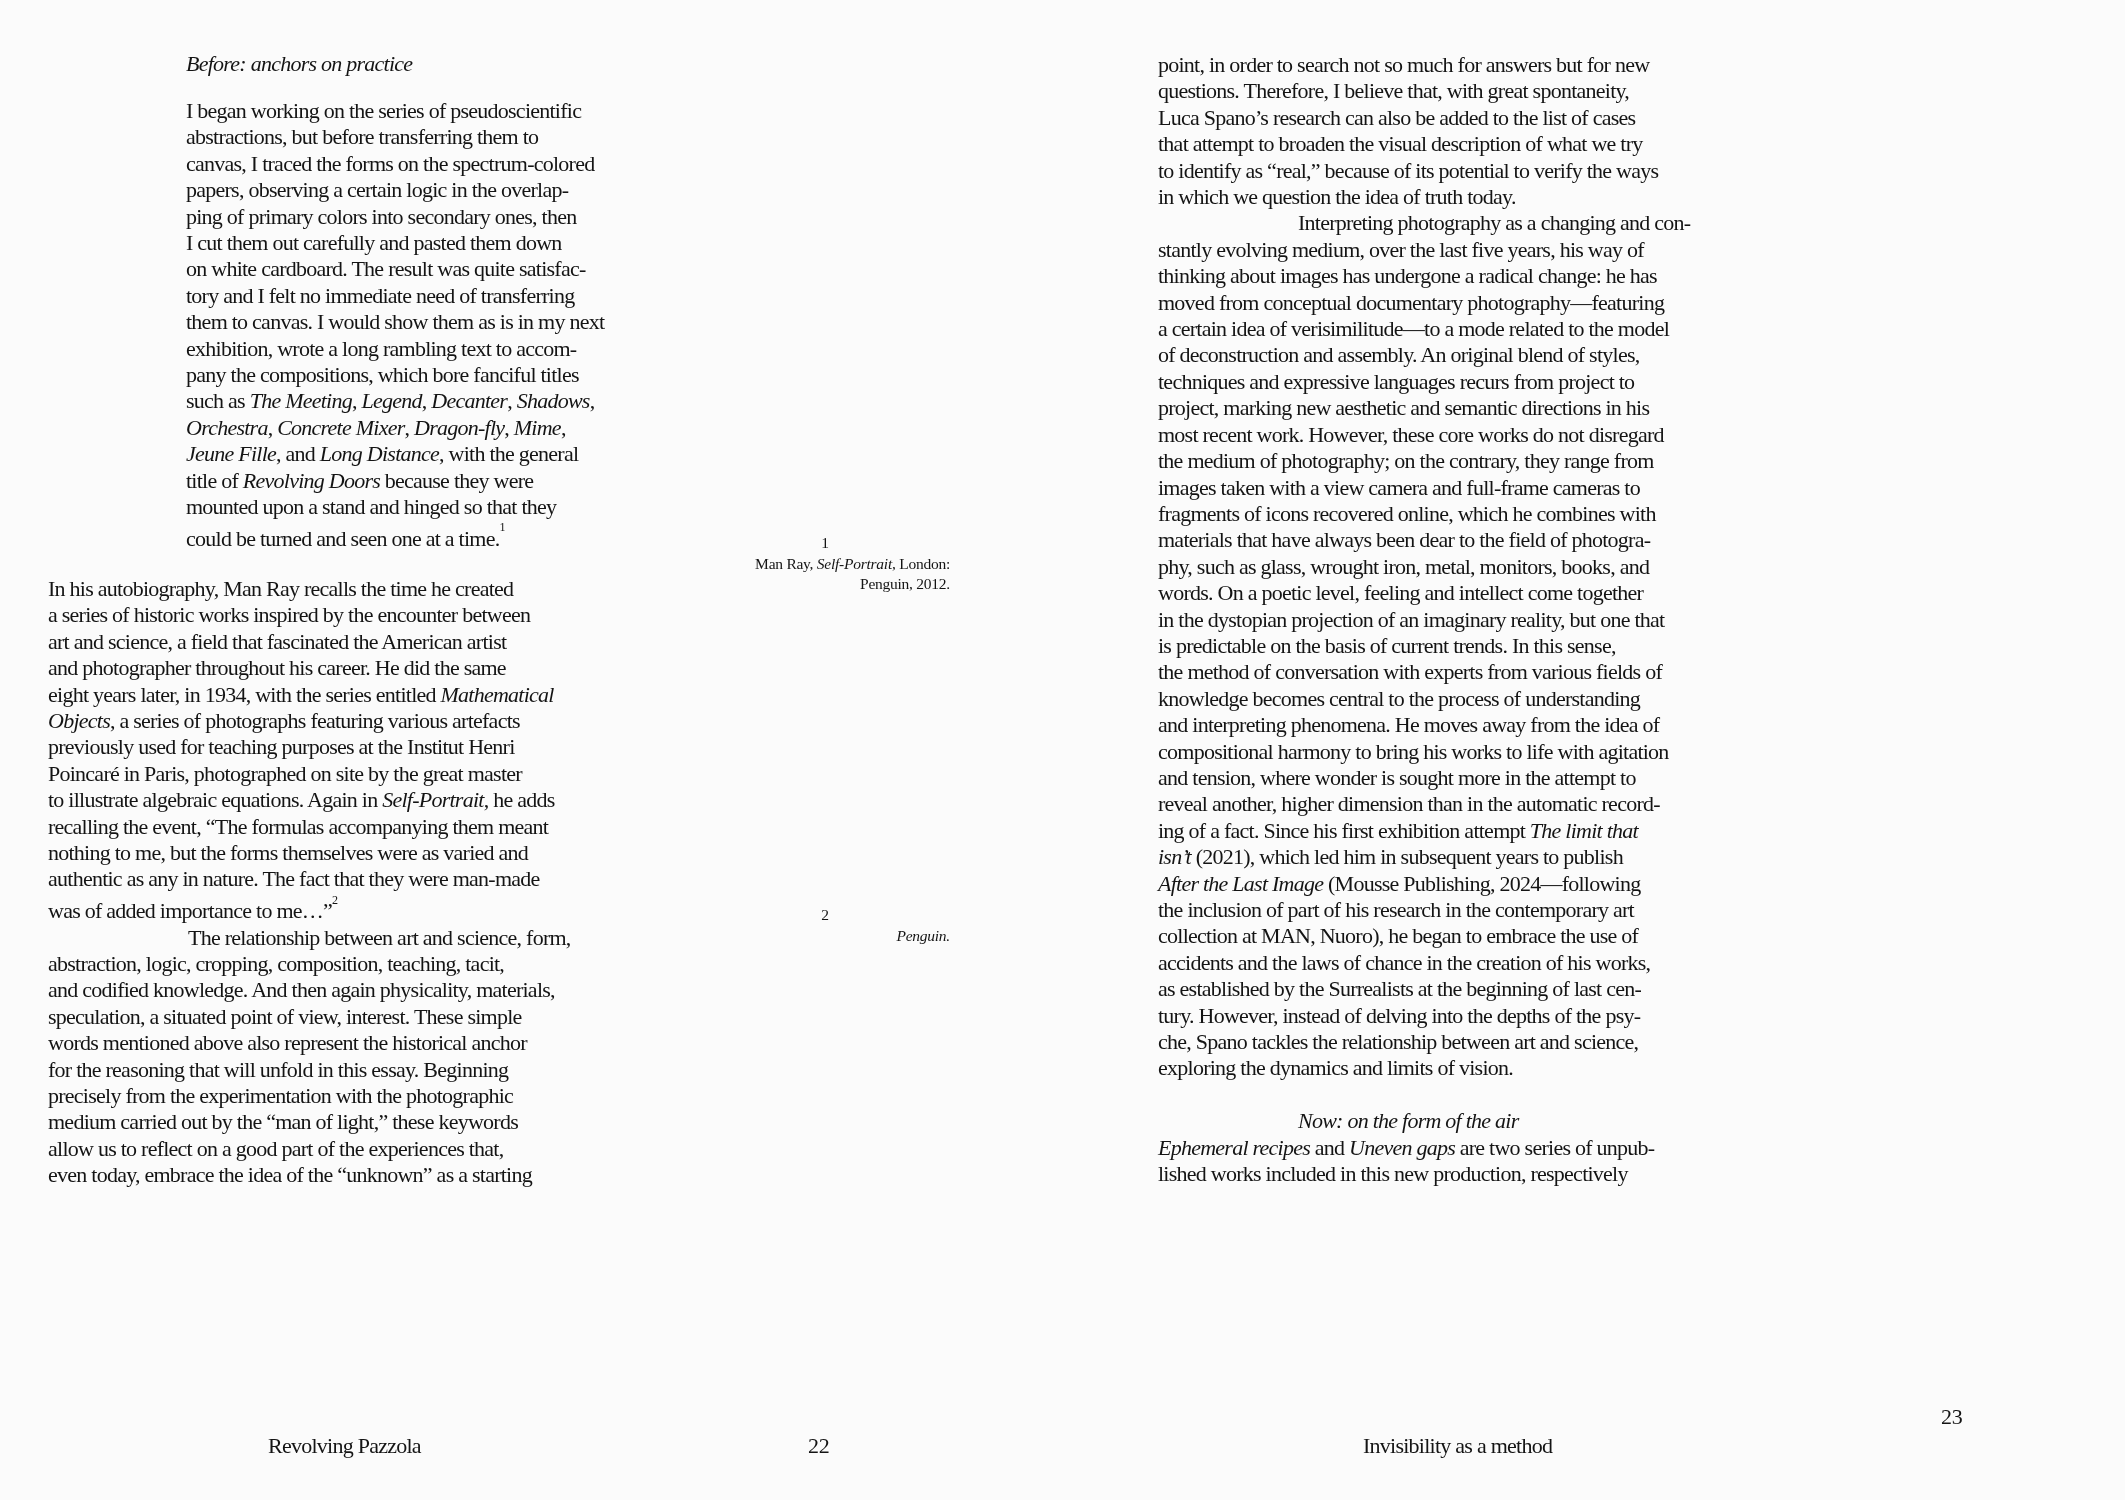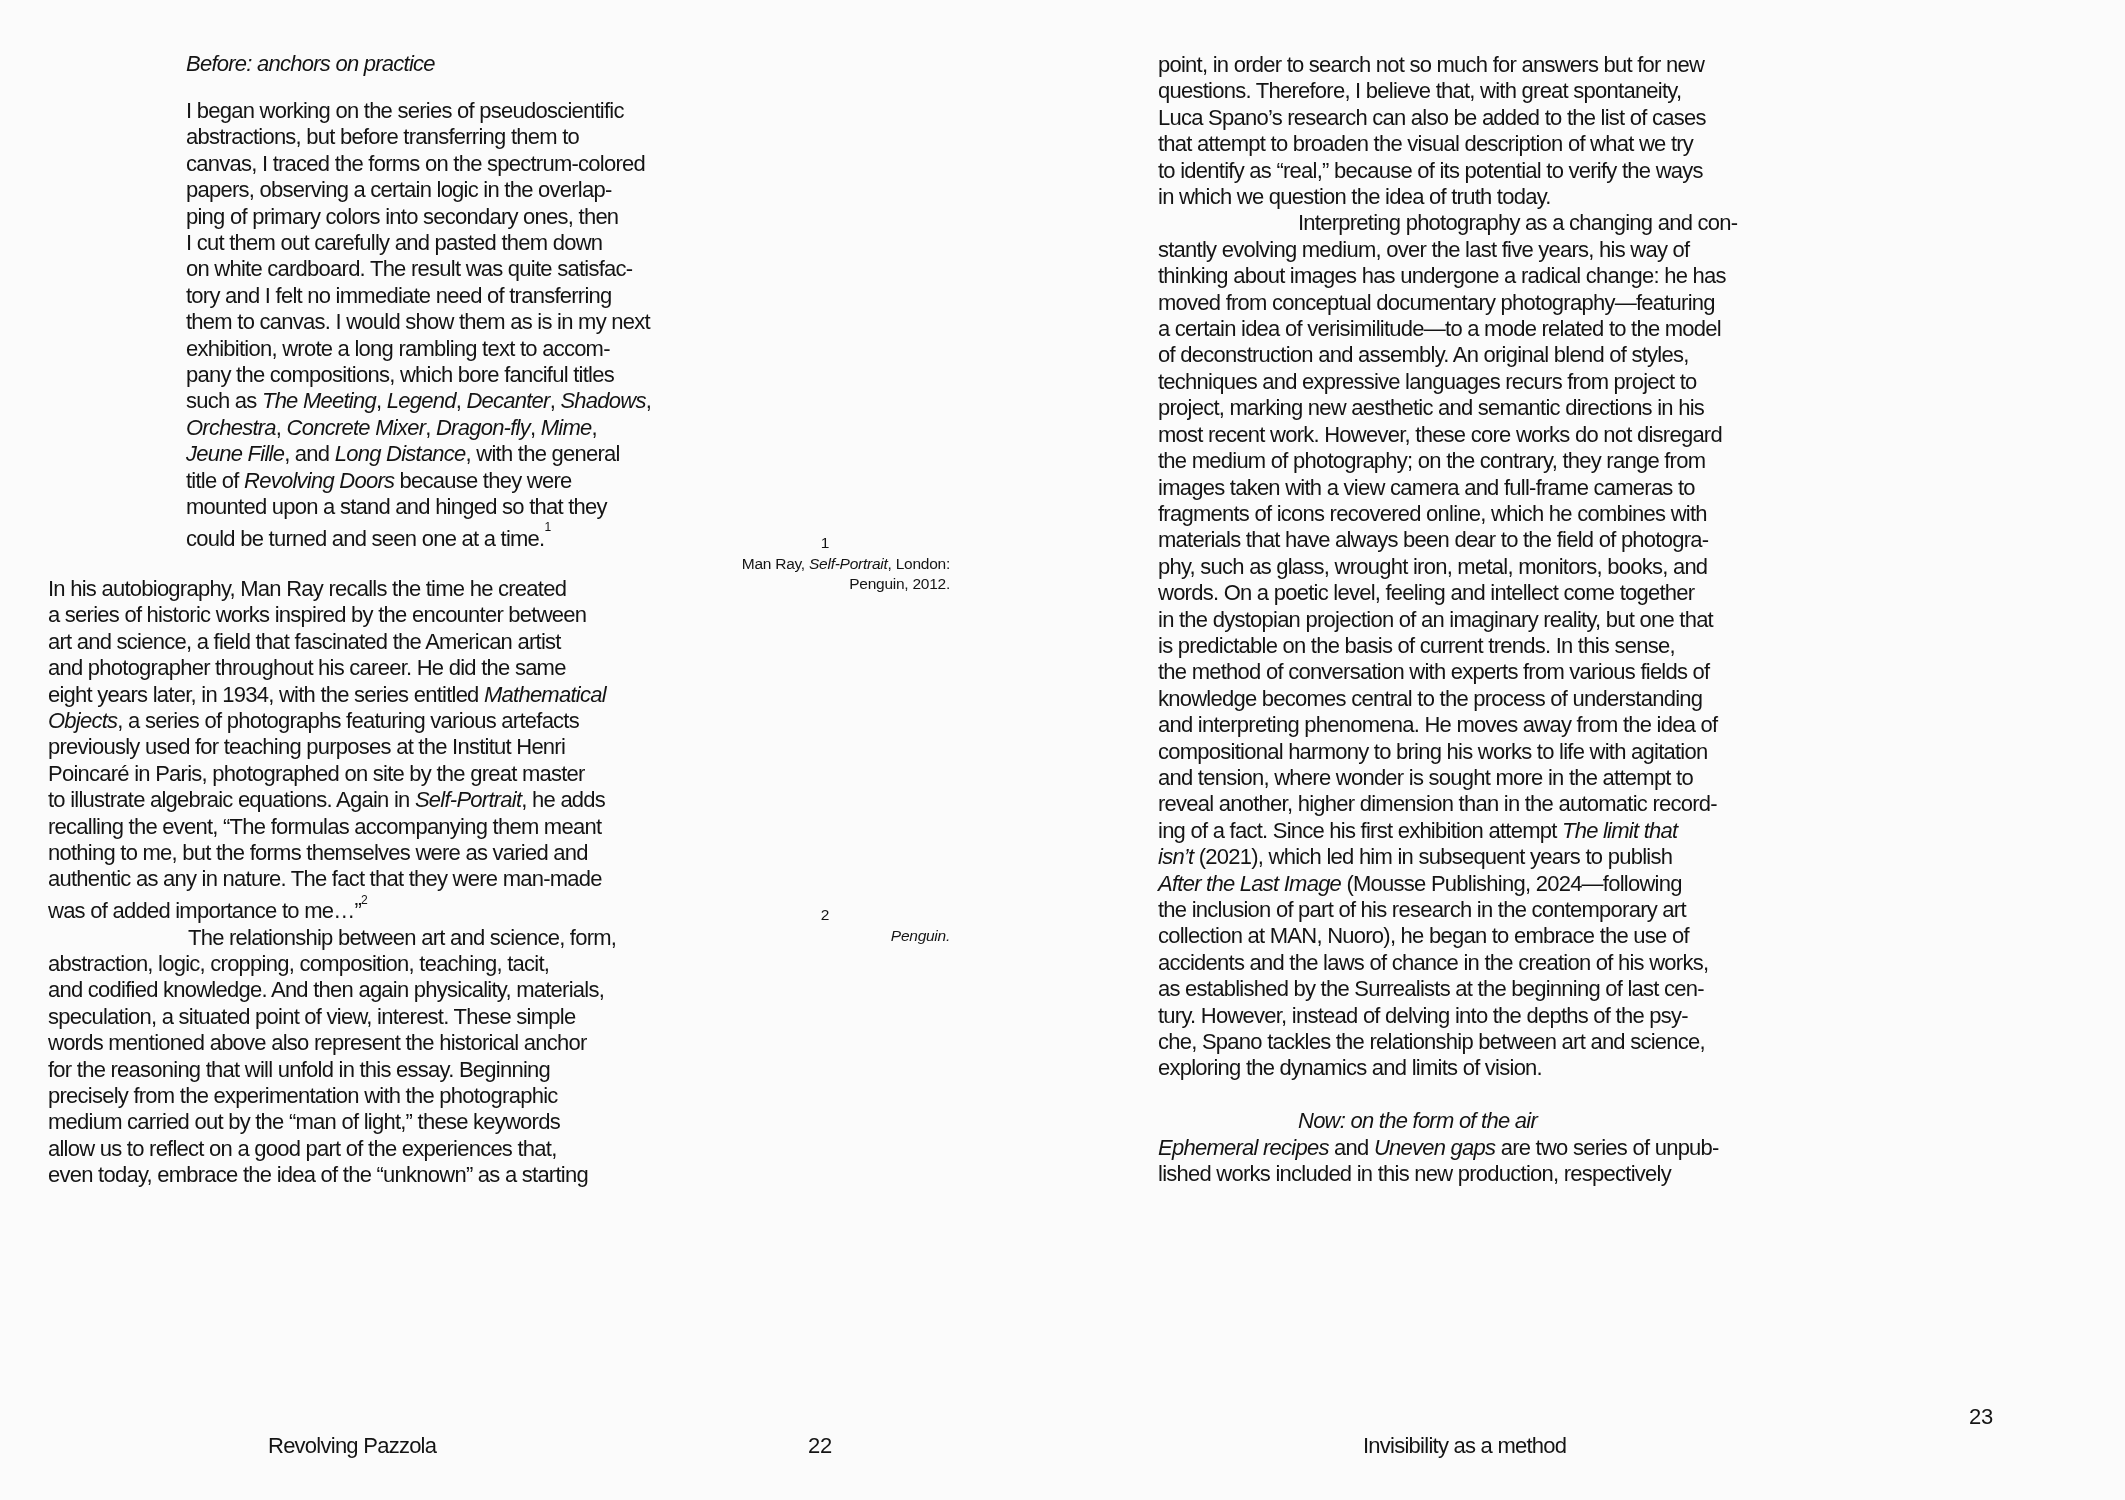--- a/index.html
+++ b/index.html
@@ -13,7 +13,7 @@
     width:2125px;
     height:1500px;
     background:var(--paper);
-    font-family:Liberation Sans, sans-serif;
+    font-family:Liberation Serif, serif;
     color:var(--ink);
     overflow:hidden;
   }

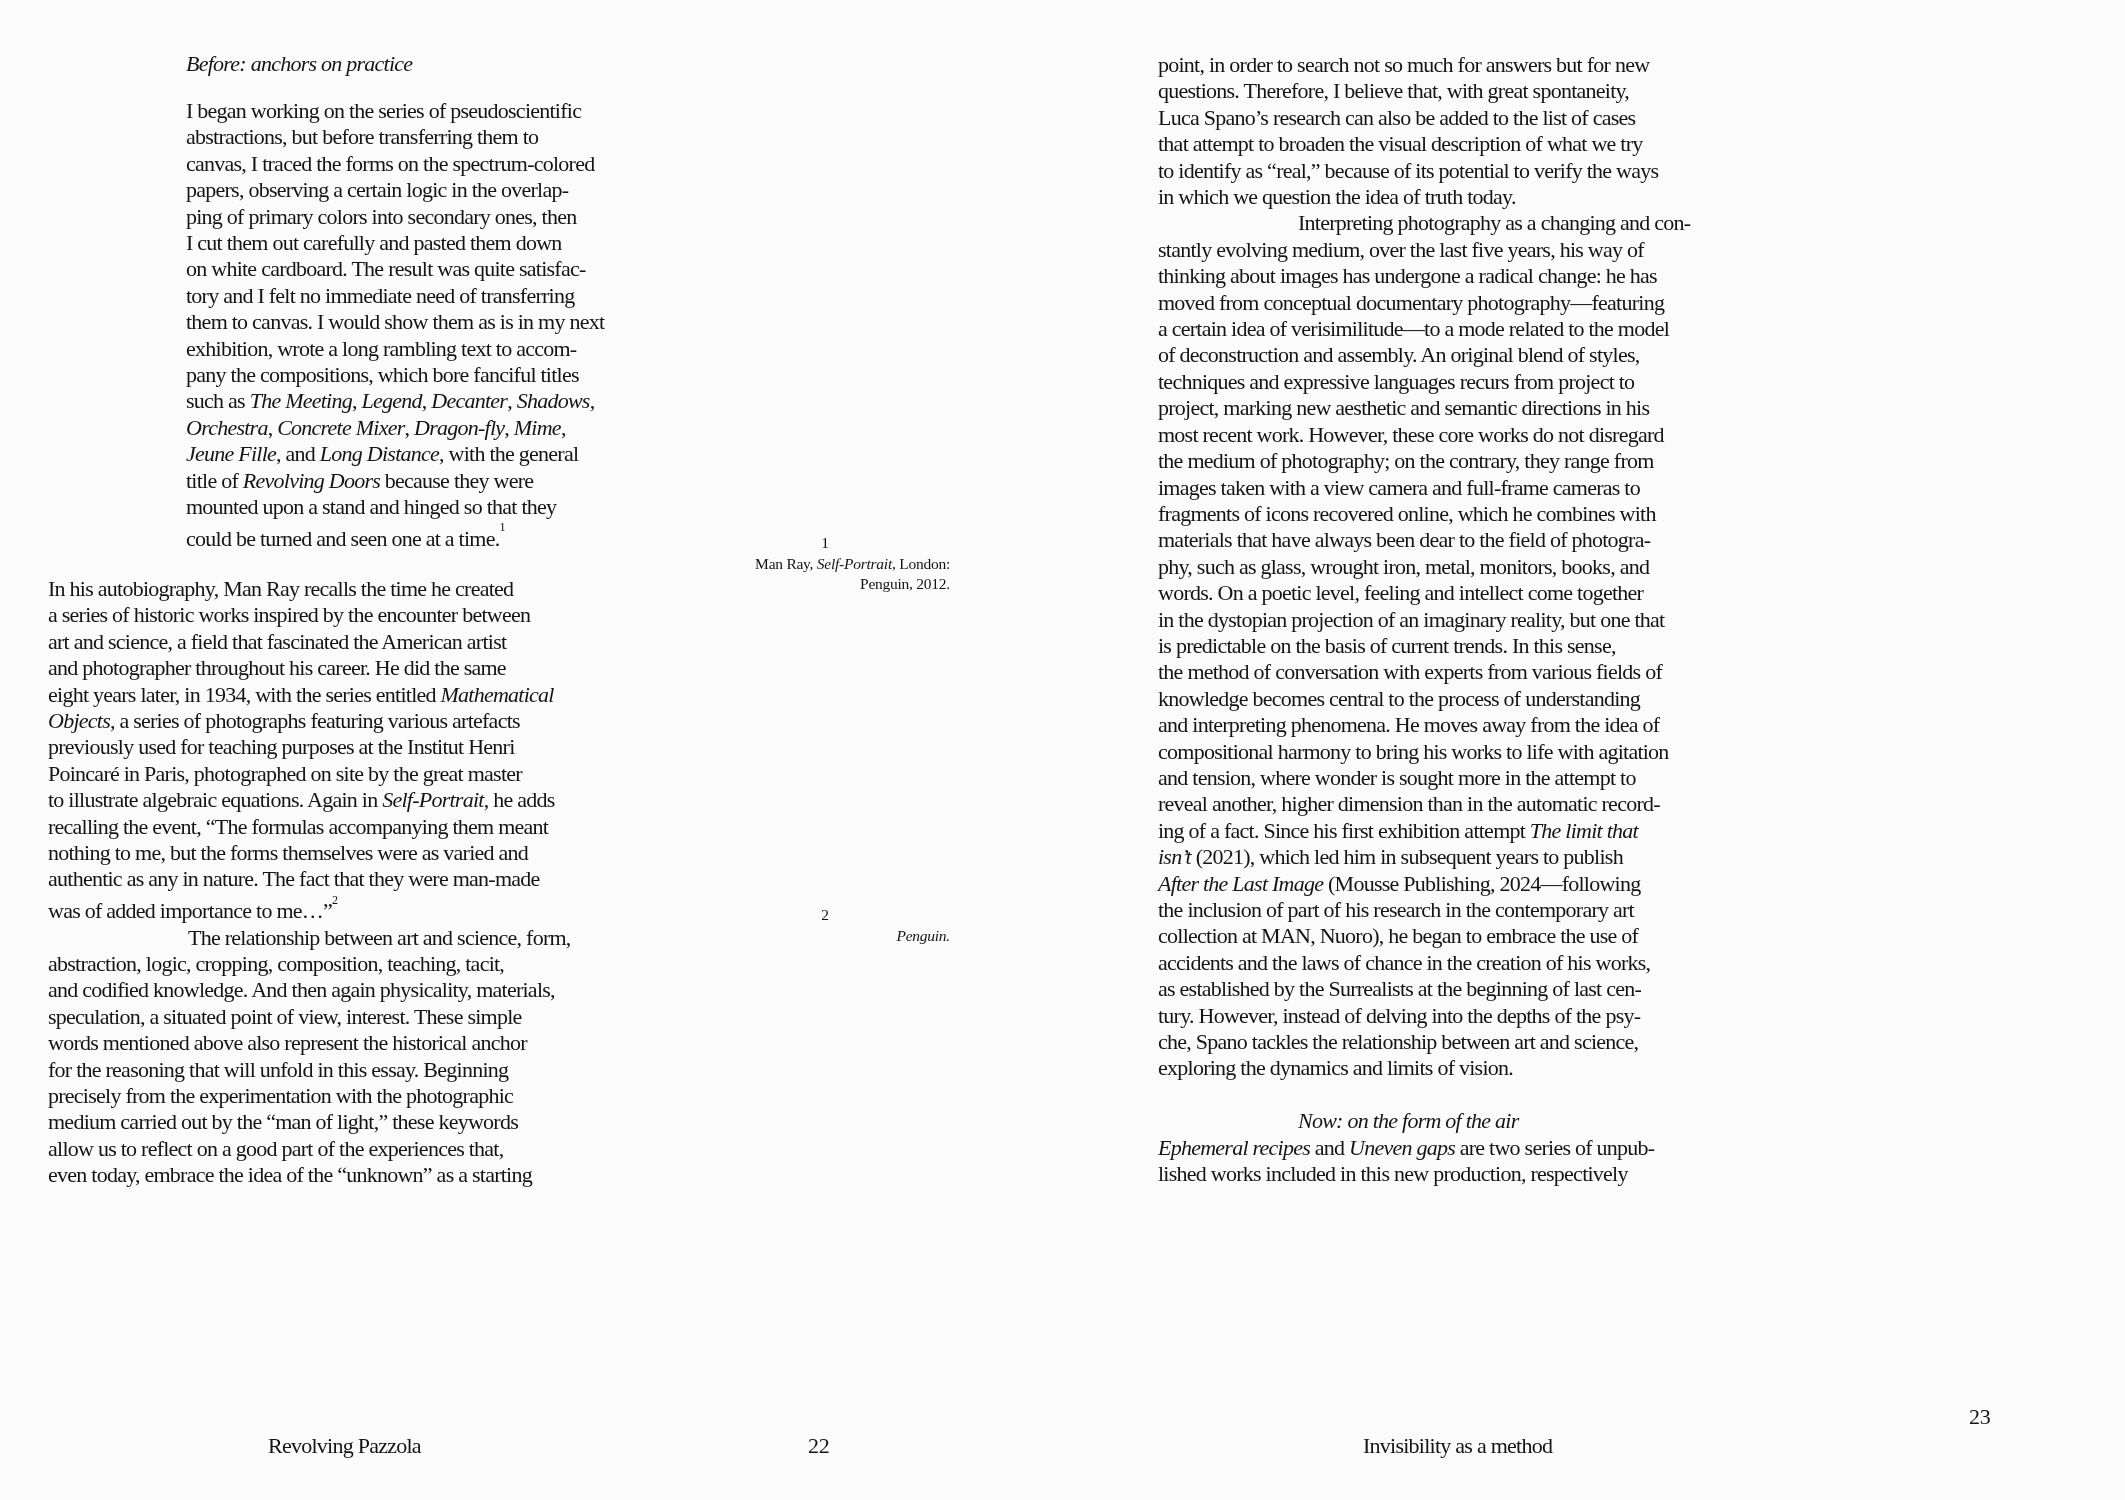--- a/index.html
+++ b/index.html
@@ -78,7 +78,7 @@
 
     <div class="tb" style="left:1363px; top:1433px;">Invisibility as a method</div>
 
-    <div class="tb folio" style="left:1941px; top:1404px;margin-left:28px;">23</div>
+    <div class="tb folio" style="left:1941px; top:1404px;">23</div>
   </div>
 
 </div>

